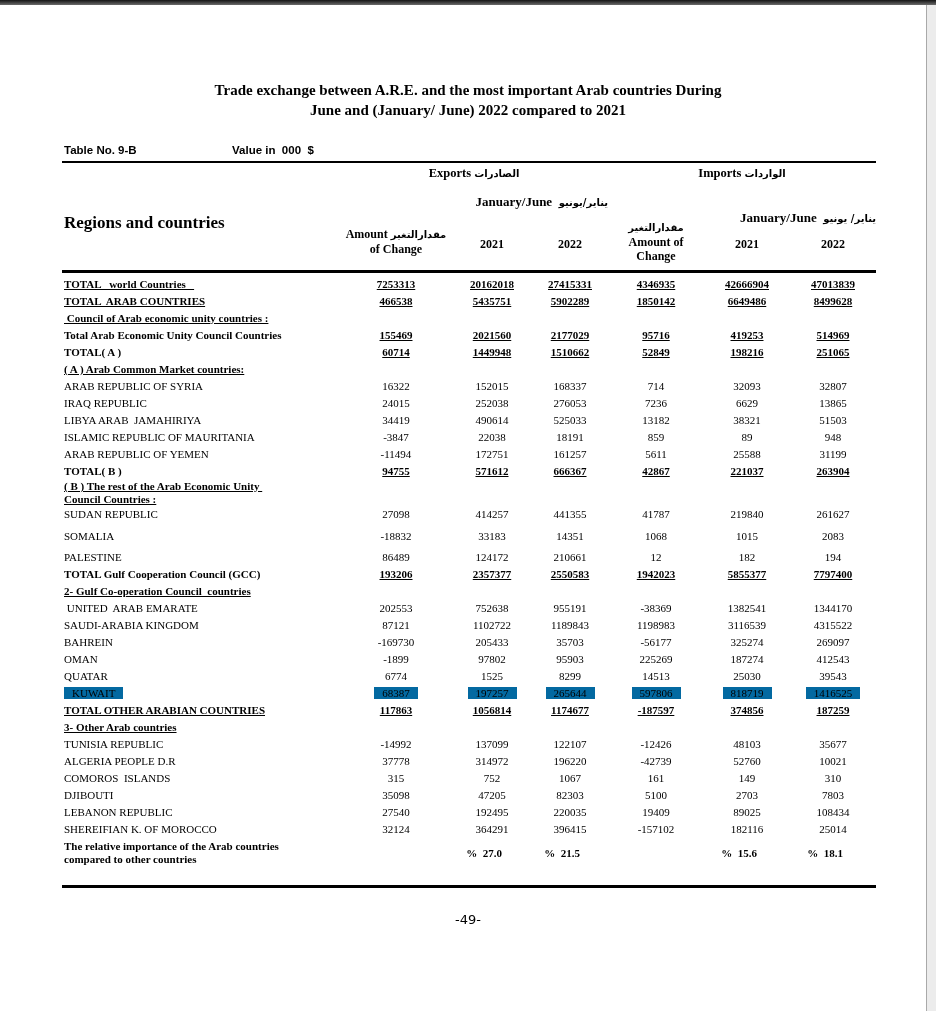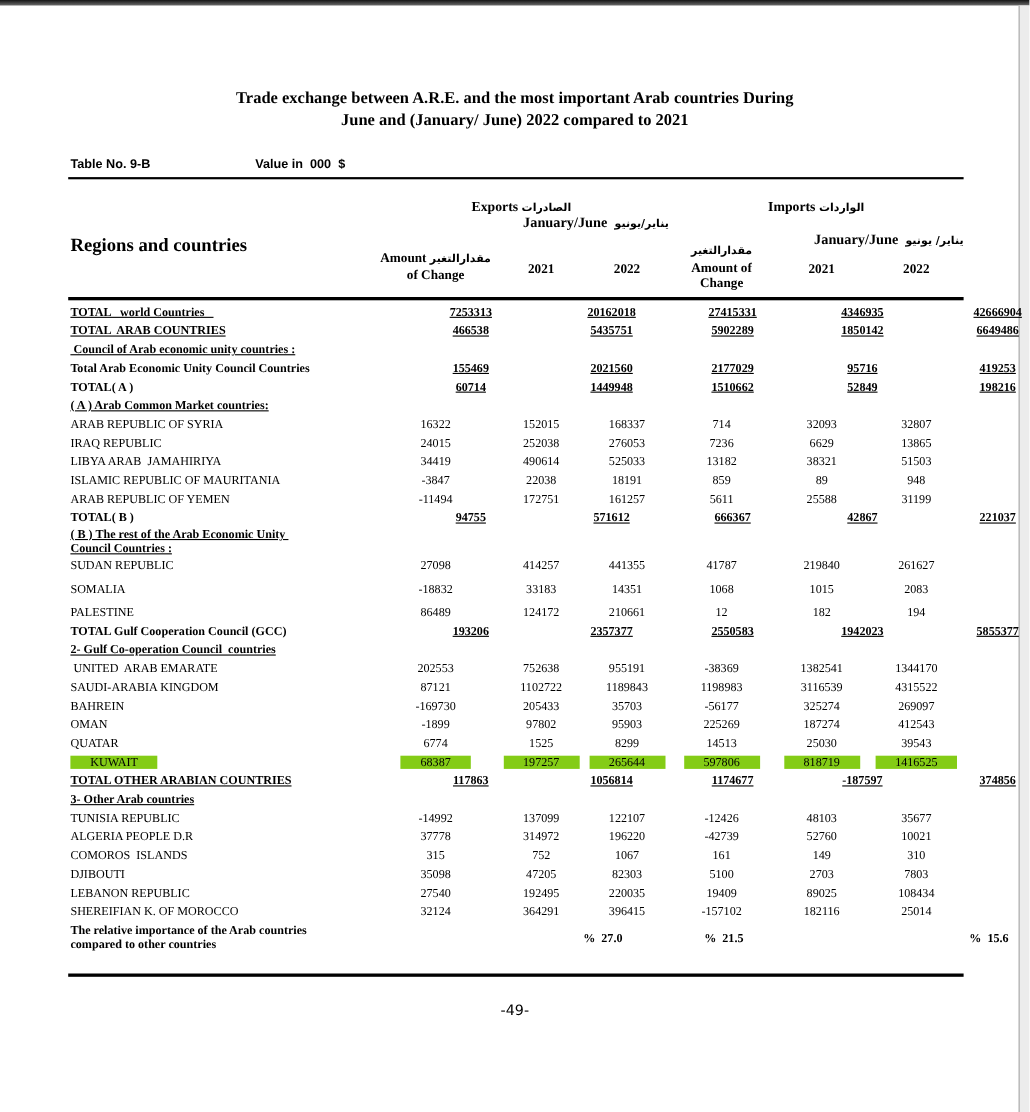--- a/index.html
+++ b/index.html
@@ -24,7 +24,7 @@
   .rule-3 { position:absolute; top:885px; left:62px; width:814px; height:2.5px; background:#000; }
 
   .hdr { position:absolute; left:62px; top:165px; width:814px; height:105px; font-weight:bold; }
-  .hdr .grp { position:absolute; top:16px; width:268px; text-align:center; font-size:12.5px; white-space:pre; }
+  .hdr .grp { position:absolute; top:1px; width:268px; text-align:center; font-size:12.5px; white-space:pre; }
   .grp-exports { left:278px; }
   .grp-imports { left:546px; }
   .hdr .period { position:absolute; top:29px; width:268px; text-align:right; font-size:13px; white-space:pre; }

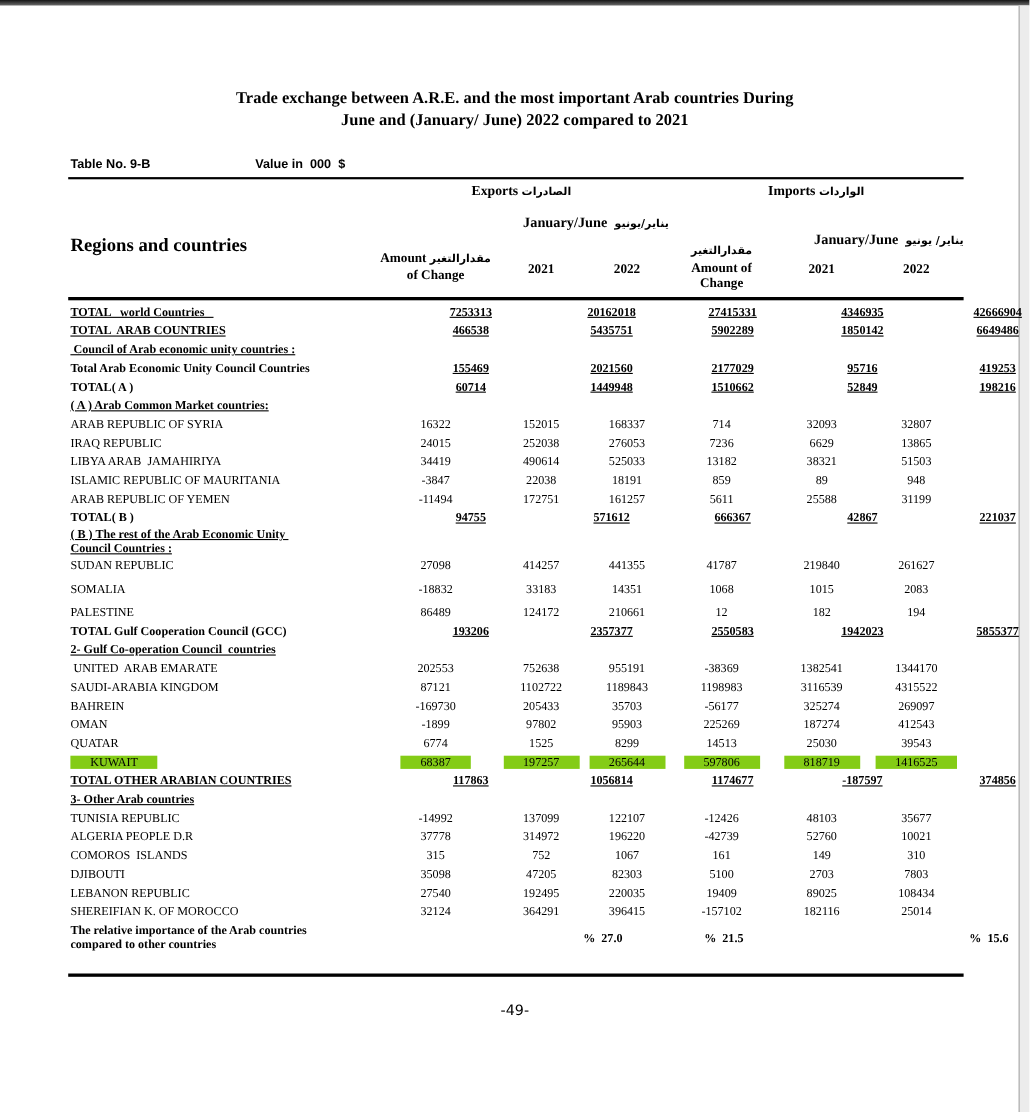--- a/index.html
+++ b/index.html
@@ -45,7 +45,7 @@
     min-height:17px; align-items:center; font-size:11px; line-height:13px; }
   .row .label { text-align:left; white-space:pre; padding-left:2px; }
   .row .num { text-align:center; white-space:pre; }
-  .row.bold { font-weight:bold;gap:32px; }
+  .row.bold { font-weight:bold; }
   .row .label.u, .row .num.u { text-decoration:underline; }
   .row.section { min-height:17px; }
   .hl { background:#84cc16; padding:0 18px; }

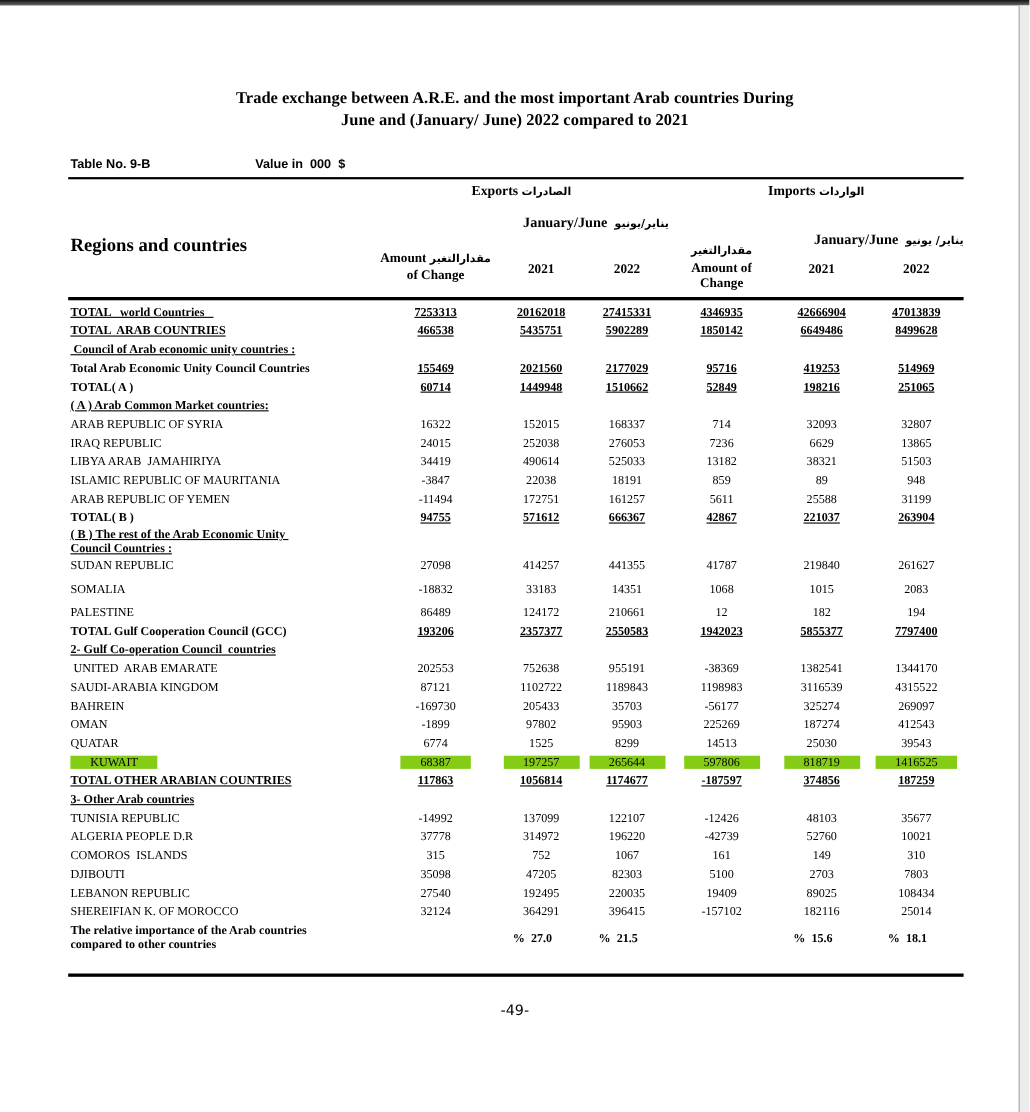--- a/index.html
+++ b/index.html
@@ -48,7 +48,7 @@
   .row.bold { font-weight:bold; }
   .row .label.u, .row .num.u { text-decoration:underline; }
   .row.section { min-height:17px; }
-  .hl { background:#84cc16; padding:0 18px; }
+  .hl { background:#0369a1; padding:0 8px; }
   .tbody .row:nth-child(15) { margin-top:5px; }
   .tbody .row:nth-child(16) { margin-top:4px; }
   .row.pct { min-height:30px; }

